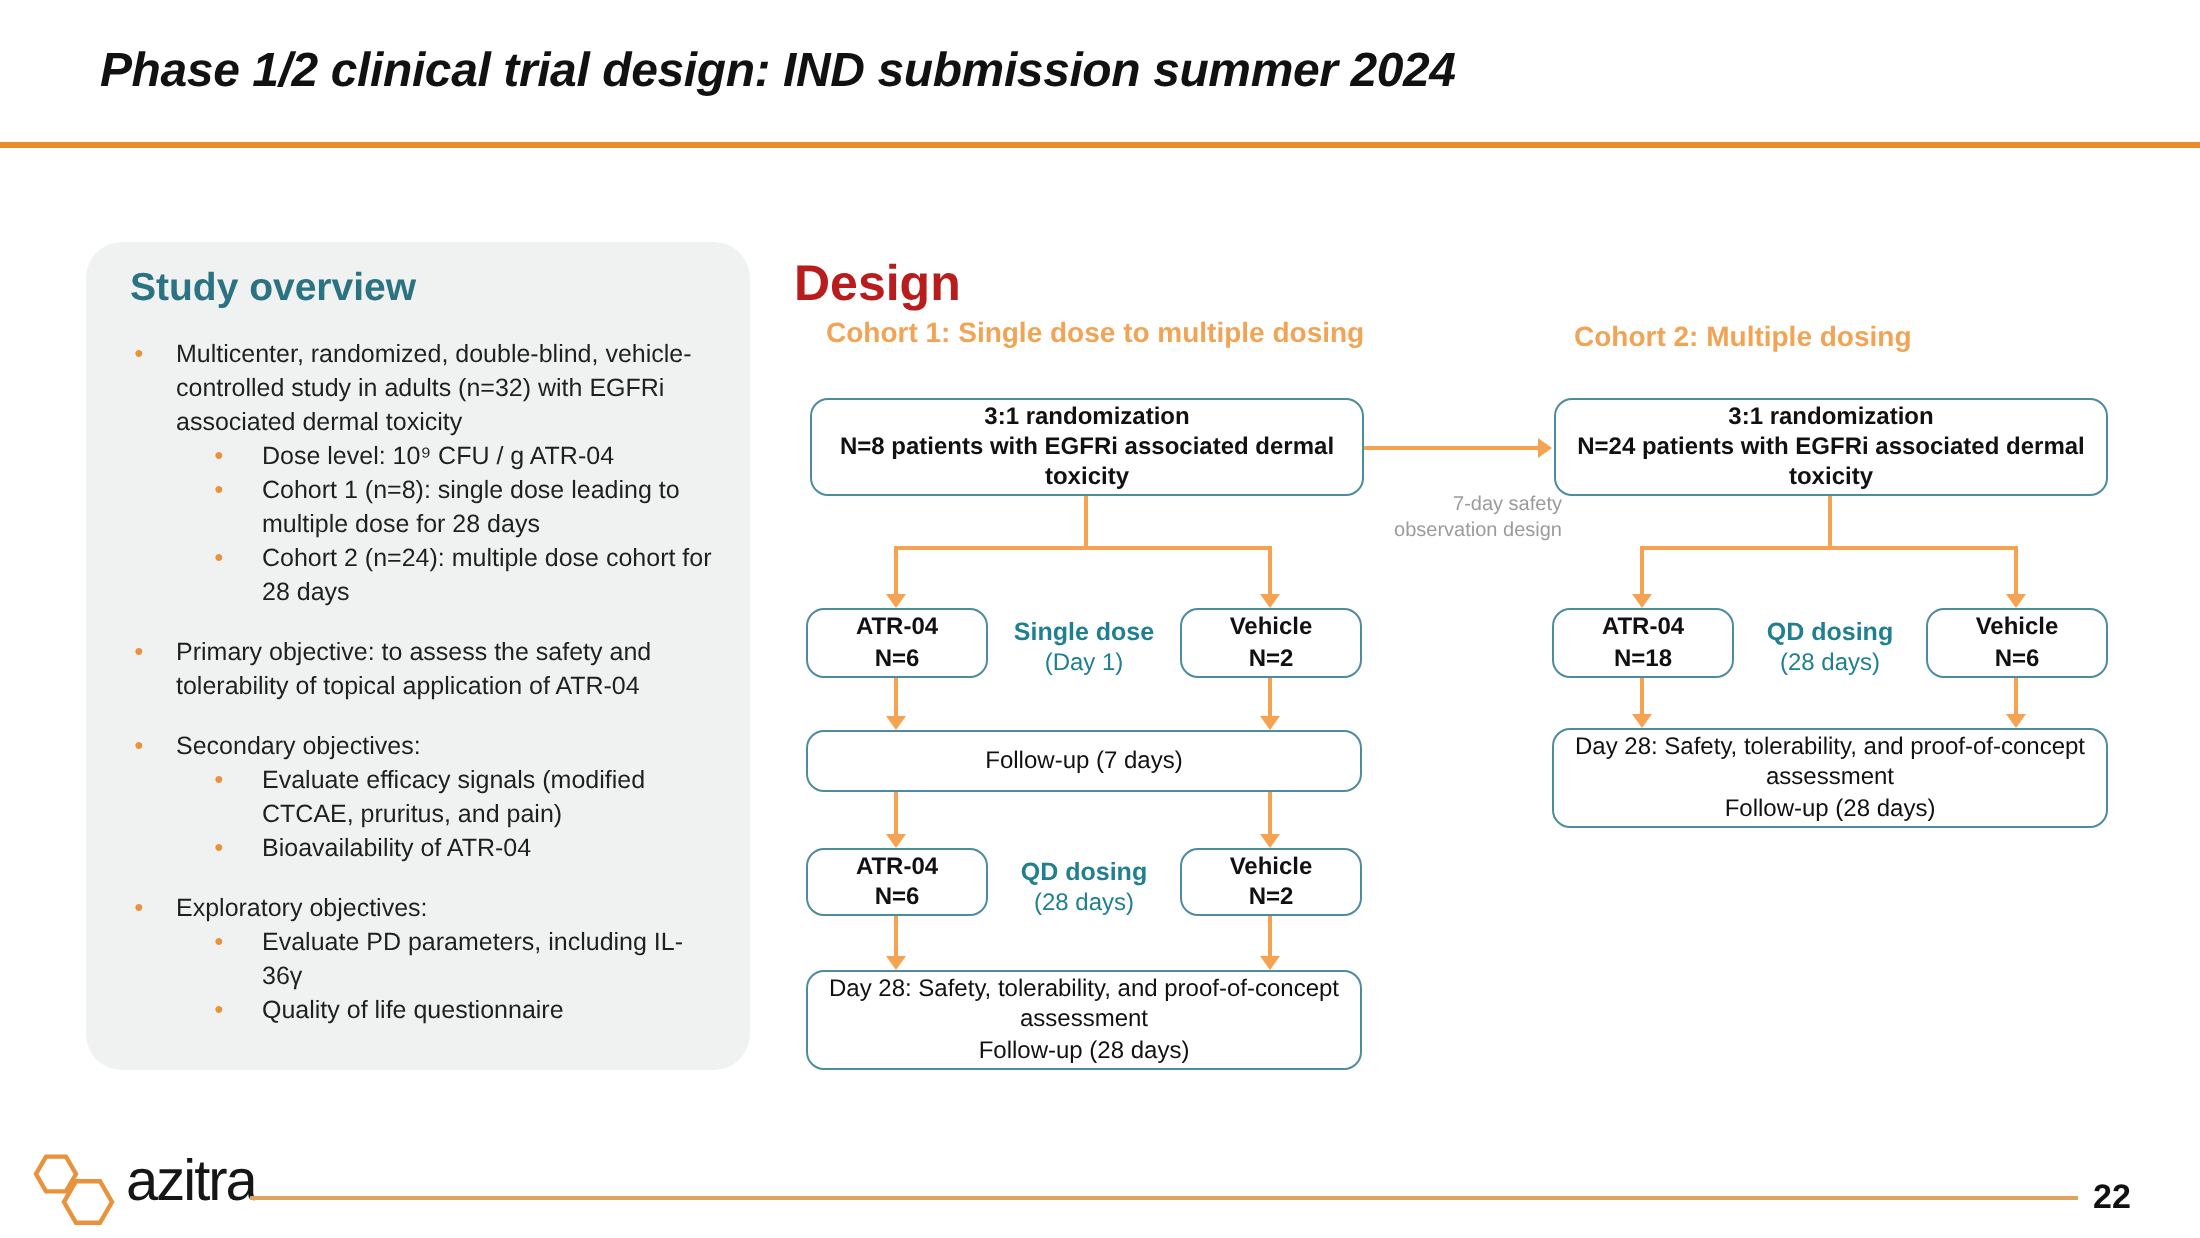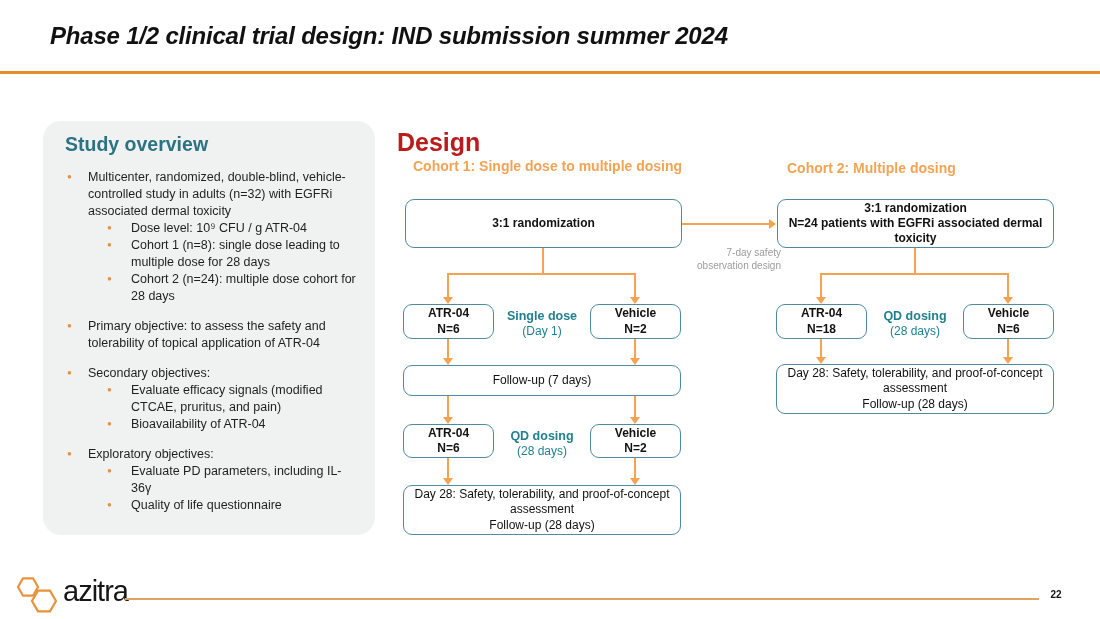--- a/index.html
+++ b/index.html
@@ -90,6 +90,7 @@
 
   <div class="fbox fbold" style="left:405px;top:199px;width:277px;height:49px;">
     <div>3:1 randomization</div>
+    <div>N=8 patients with EGFRi associated dermal toxicity</div>
   </div>
 
   <div class="hline" style="left:682px;top:223px;width:88px;"></div>

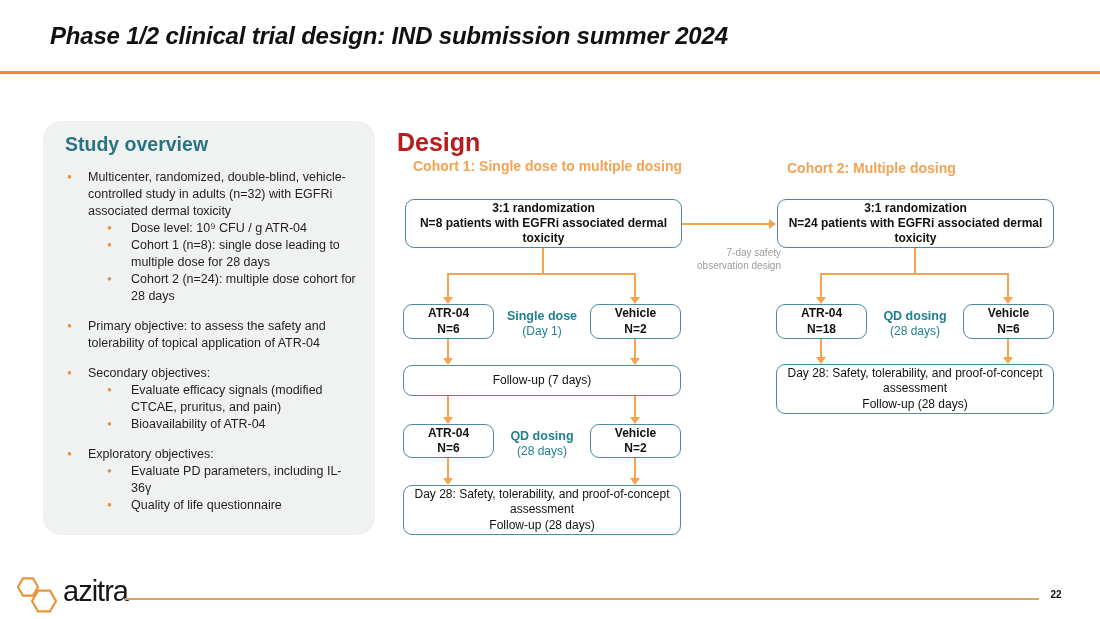--- a/index.html
+++ b/index.html
@@ -49,7 +49,7 @@
   .logo{position:absolute;left:15px;top:576px;}
   .logo-text{position:absolute;left:63px;top:575px;font-size:29px;font-weight:normal;color:#161616;letter-spacing:-1px;}
   .footer-rule{position:absolute;left:125px;top:598px;width:914px;height:2px;background:#DFA560;}
-  .page-num{position:absolute;left:1040px;top:589px;width:32px;text-align:center;font-size:10px;font-weight:bold;color:#111;}
+  .page-num{position:absolute;left:1040px;top:589px;width:32px;text-align:center;font-size:17px;font-weight:bold;color:#111;}
 </style>
 </head>
 <body>

